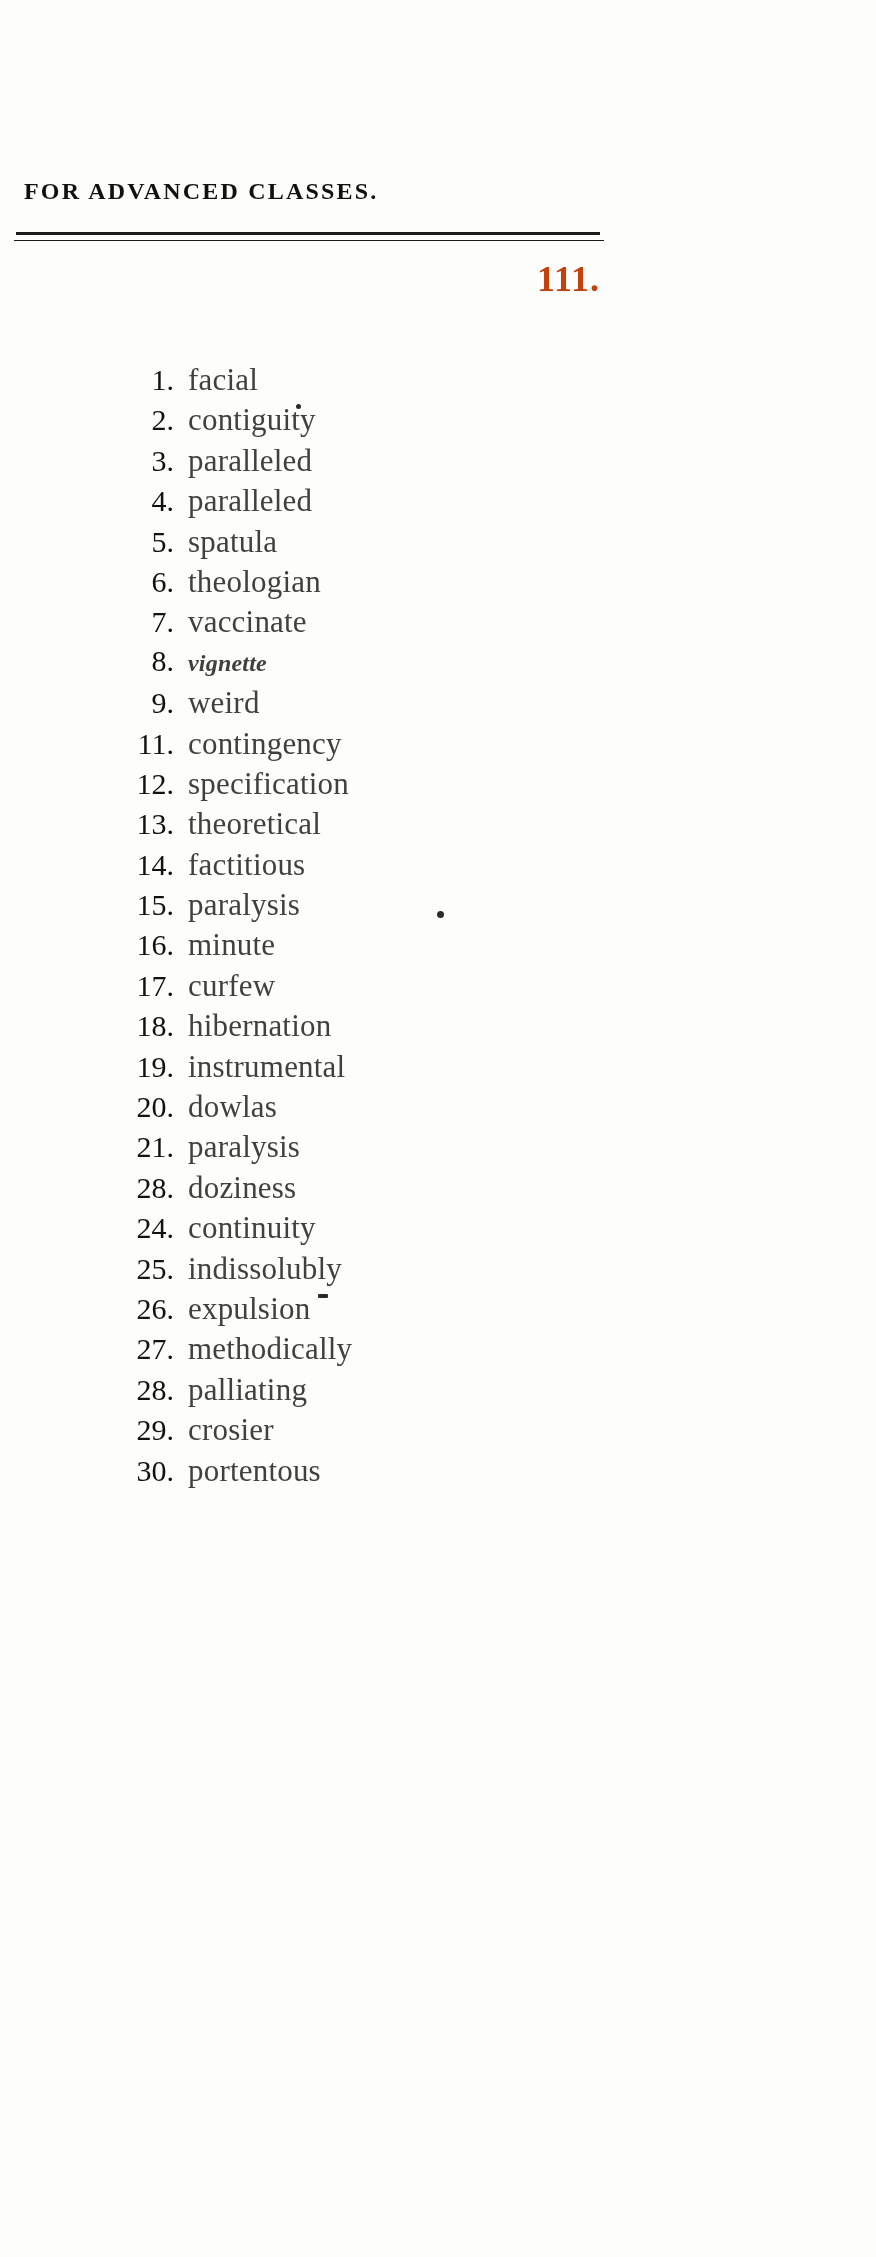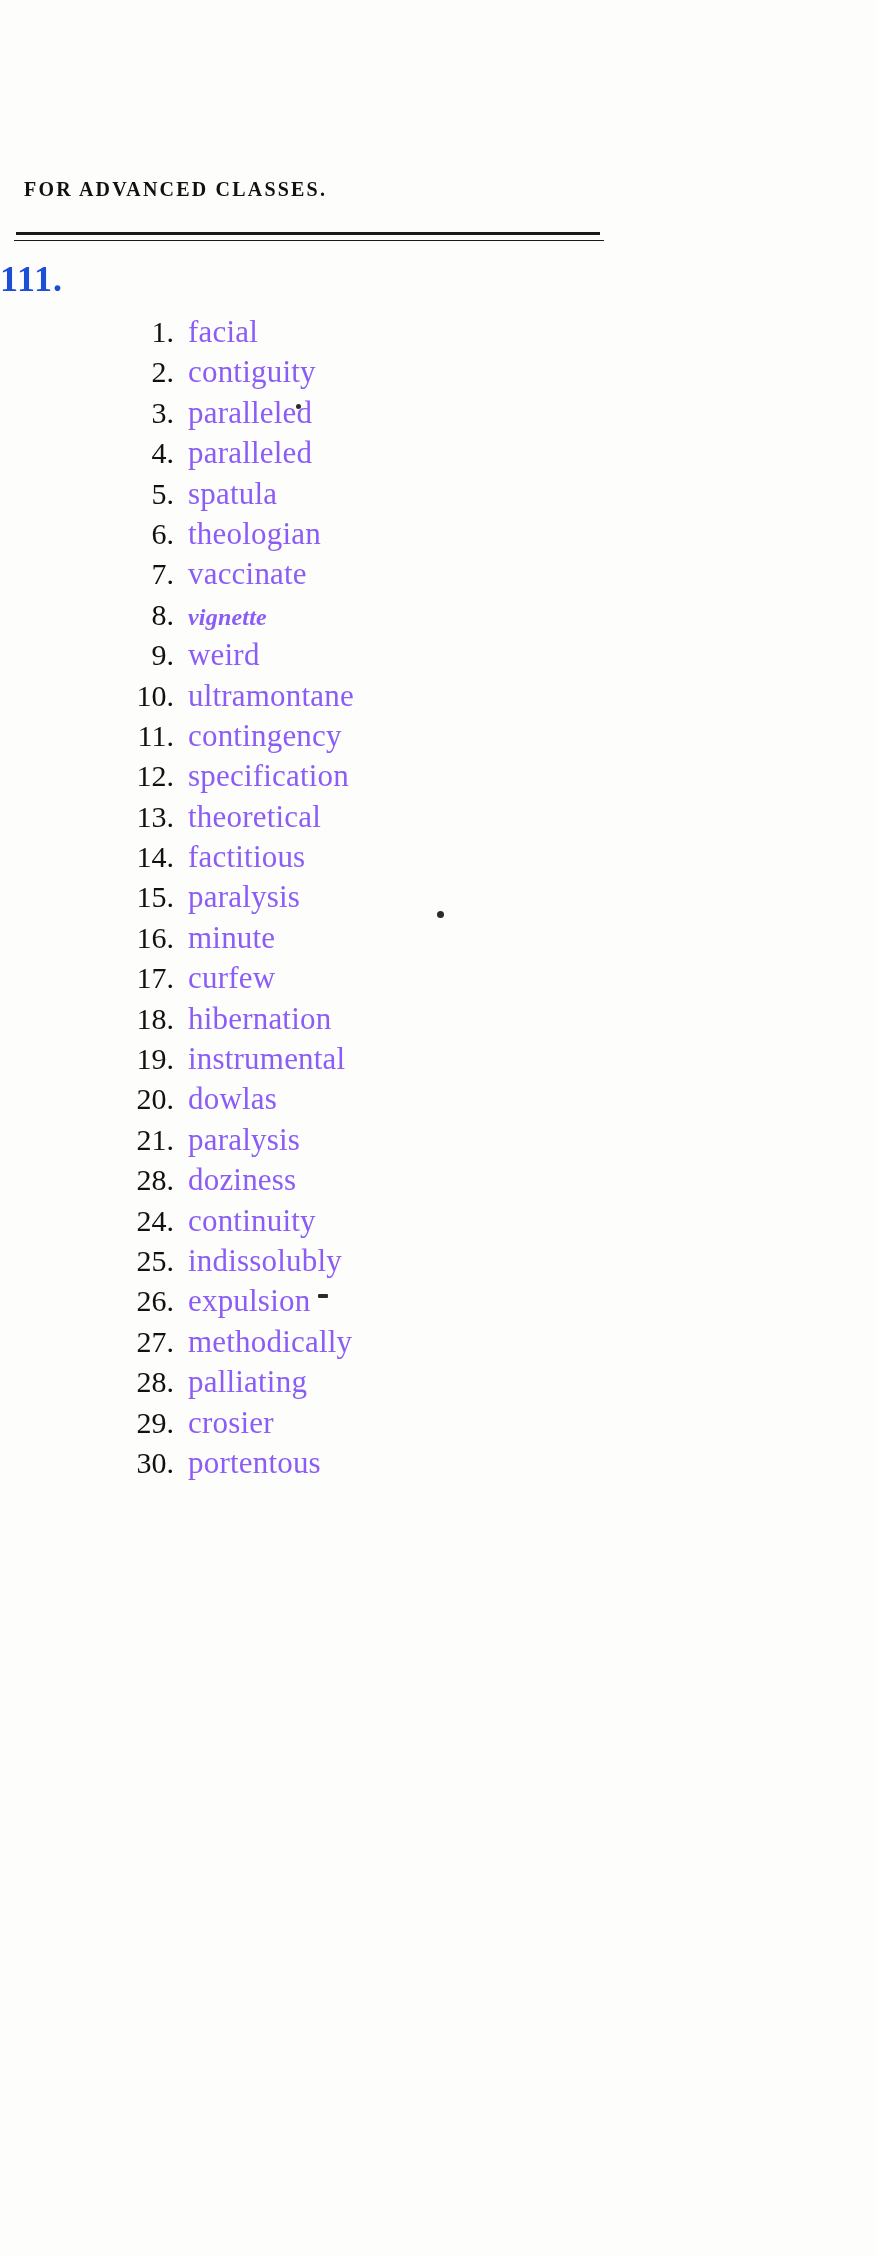--- a/index.html
+++ b/index.html
@@ -25,7 +25,7 @@
     left: 24px;
     top: 178px;
     font-family: "Liberation Serif", serif;
-    font-size: 20px;
+    font-size: 24px;
     font-weight: bold;
     letter-spacing: 2.2px;
     color: #111;

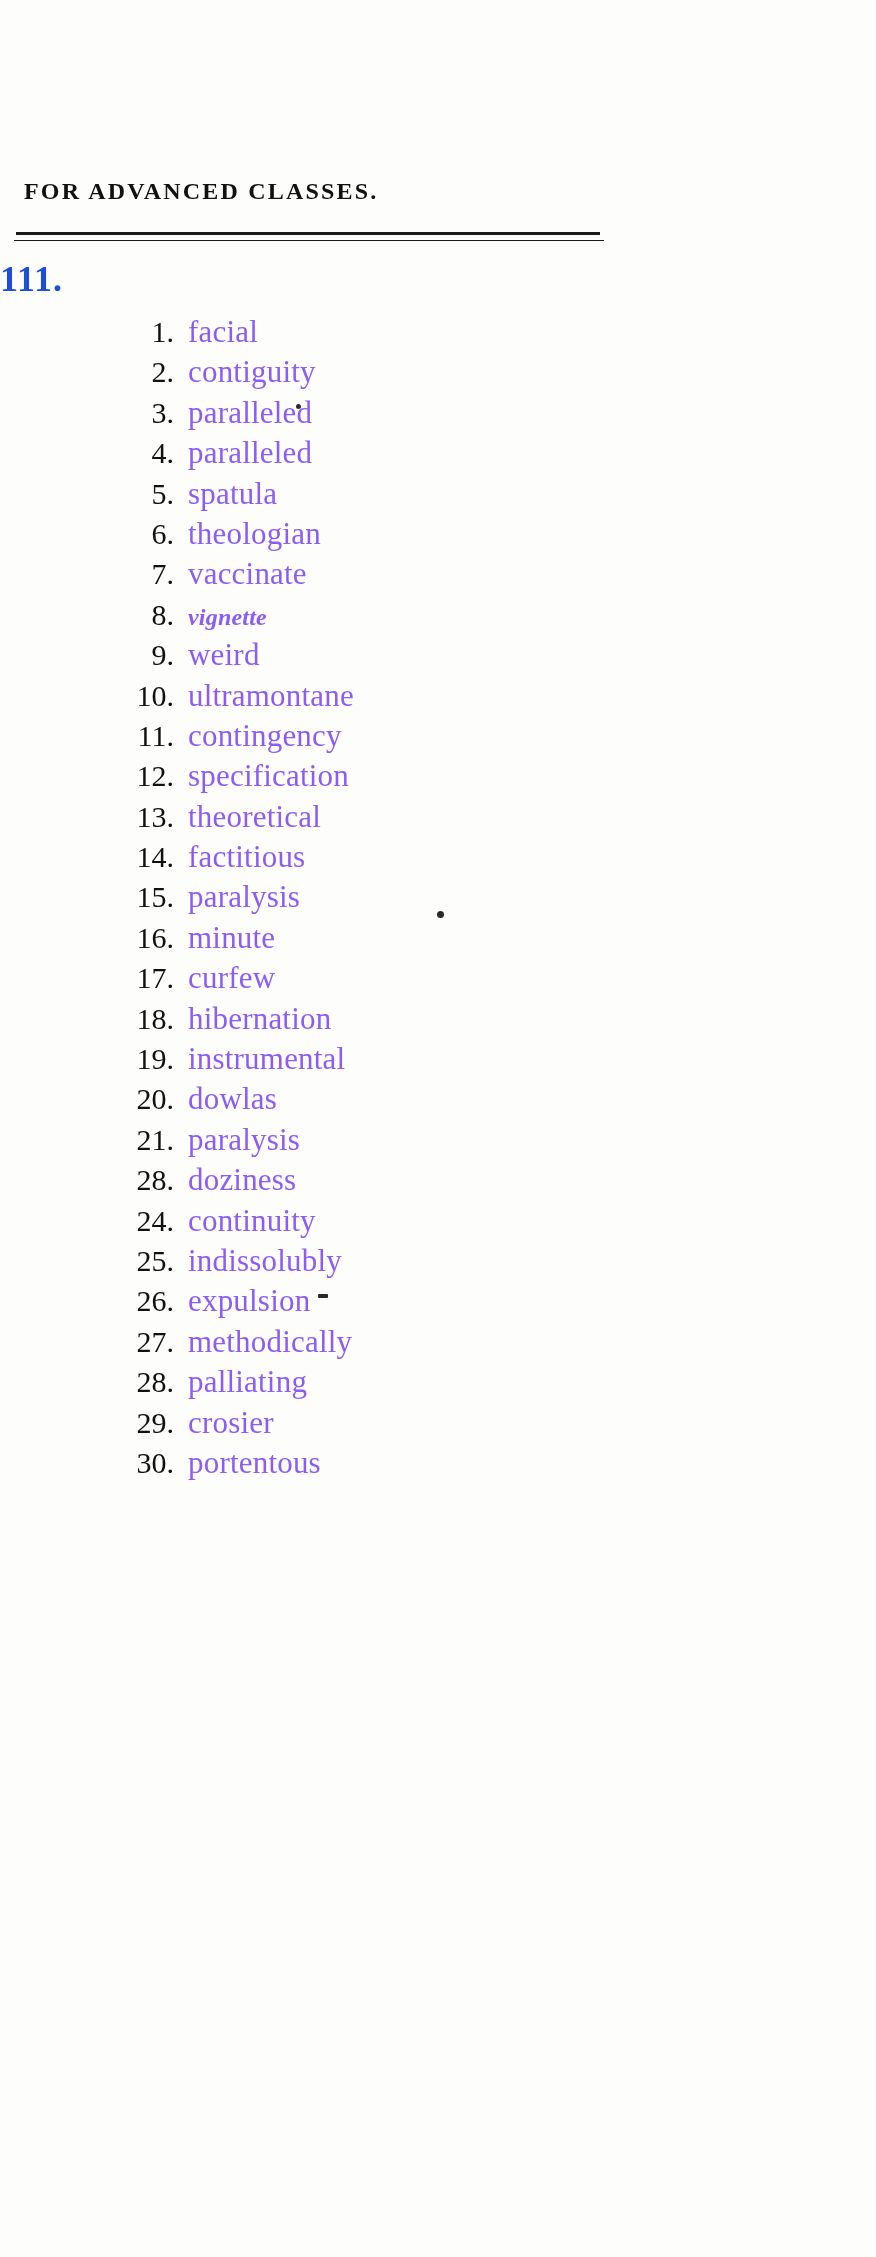--- a/index.html
+++ b/index.html
@@ -49,11 +49,11 @@
     top: 258px;
     left: 0;
     width: 600px;
-    text-align: left;
+    text-align: right;
     font-size: 36px;
     font-weight: bold;
     letter-spacing: 1px;
-    color: #1d4ed8;
+    color: #c2410c;
   }
   .word-list {
     position: absolute;

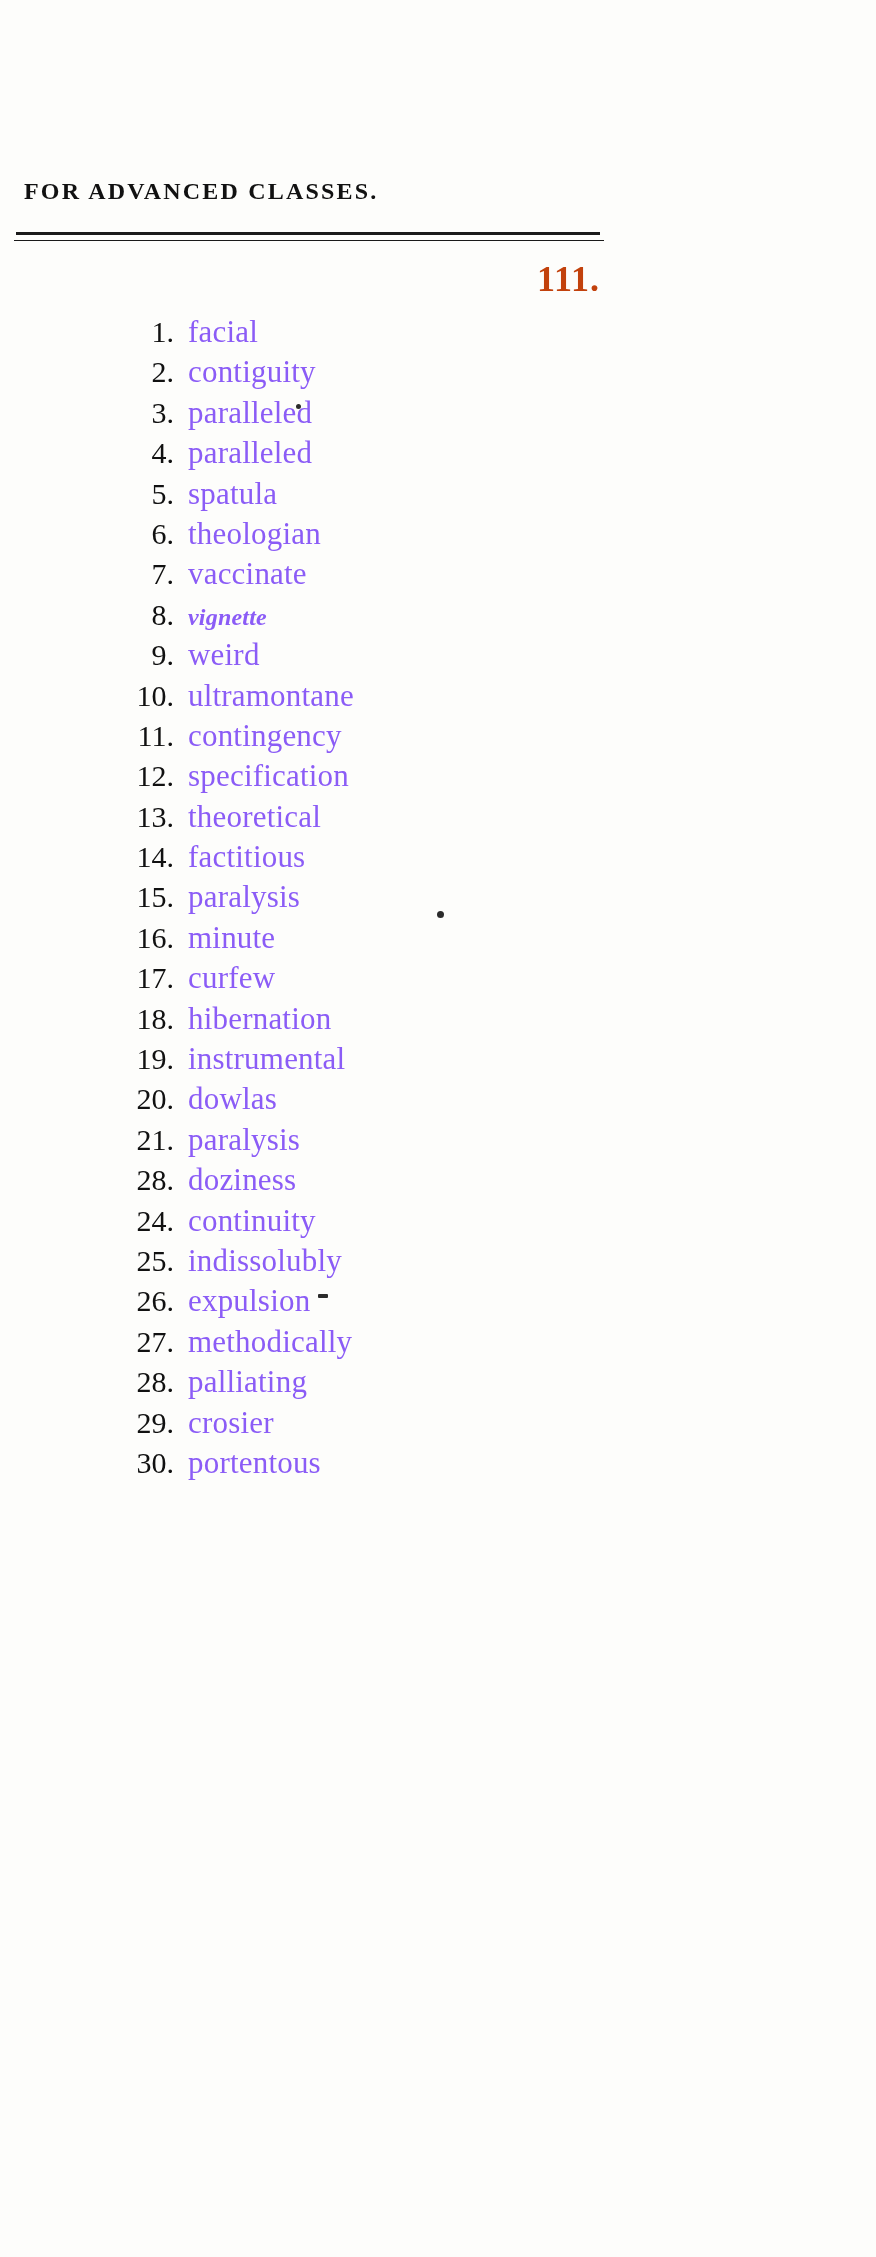--- a/index.html
+++ b/index.html
@@ -81,8 +81,9 @@
   }
   .word-text {
     font-size: 31px;
-    color: #8b5cf6;
+    color: #404040;
     letter-spacing: 0.2px;
+    margin-top: 48px;
   }
   .word-text.italic {
     font-style: italic;

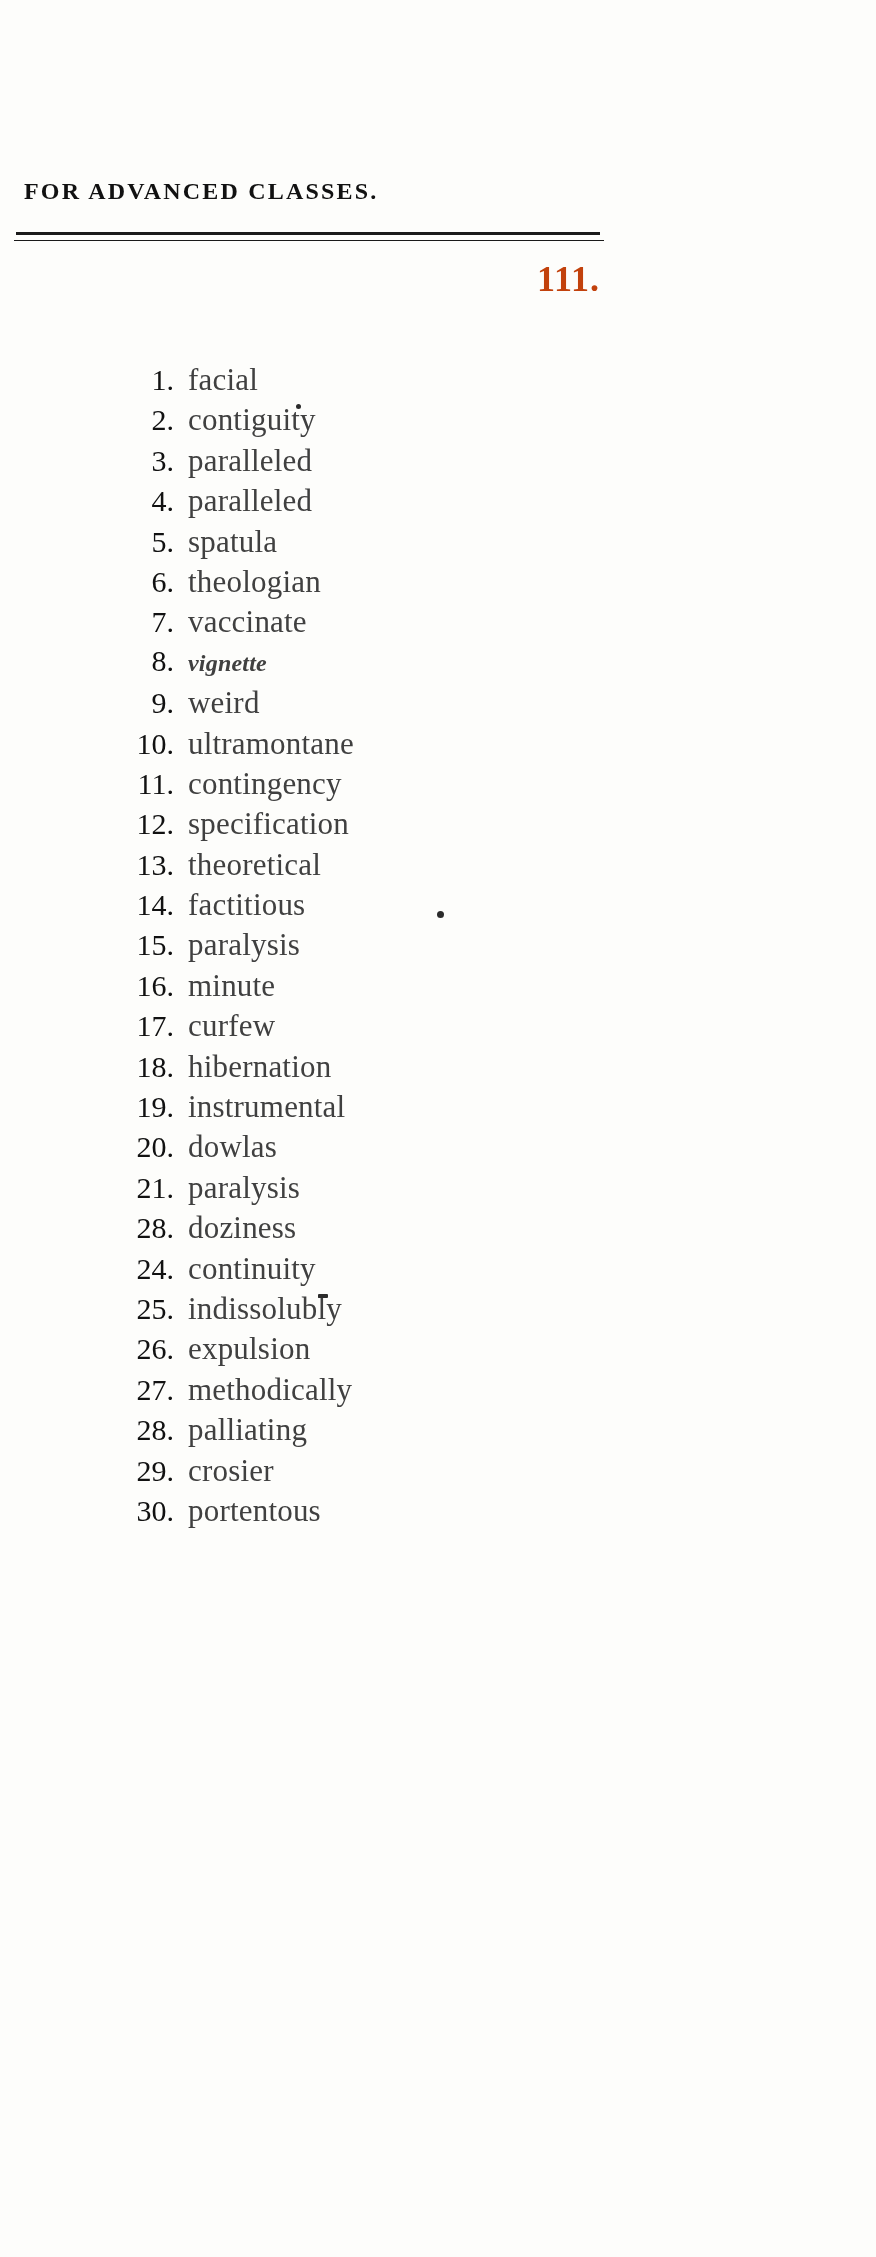--- a/index.html
+++ b/index.html
@@ -149,10 +149,6 @@
         <span class="word-text">weird</span>
       </li>
       <li class="word-row">
-        <span class="word-num">10.</span>
-        <span class="word-text">ultramontane</span>
-      </li>
-      <li class="word-row">
         <span class="word-num">11.</span>
         <span class="word-text">contingency</span>
       </li>

